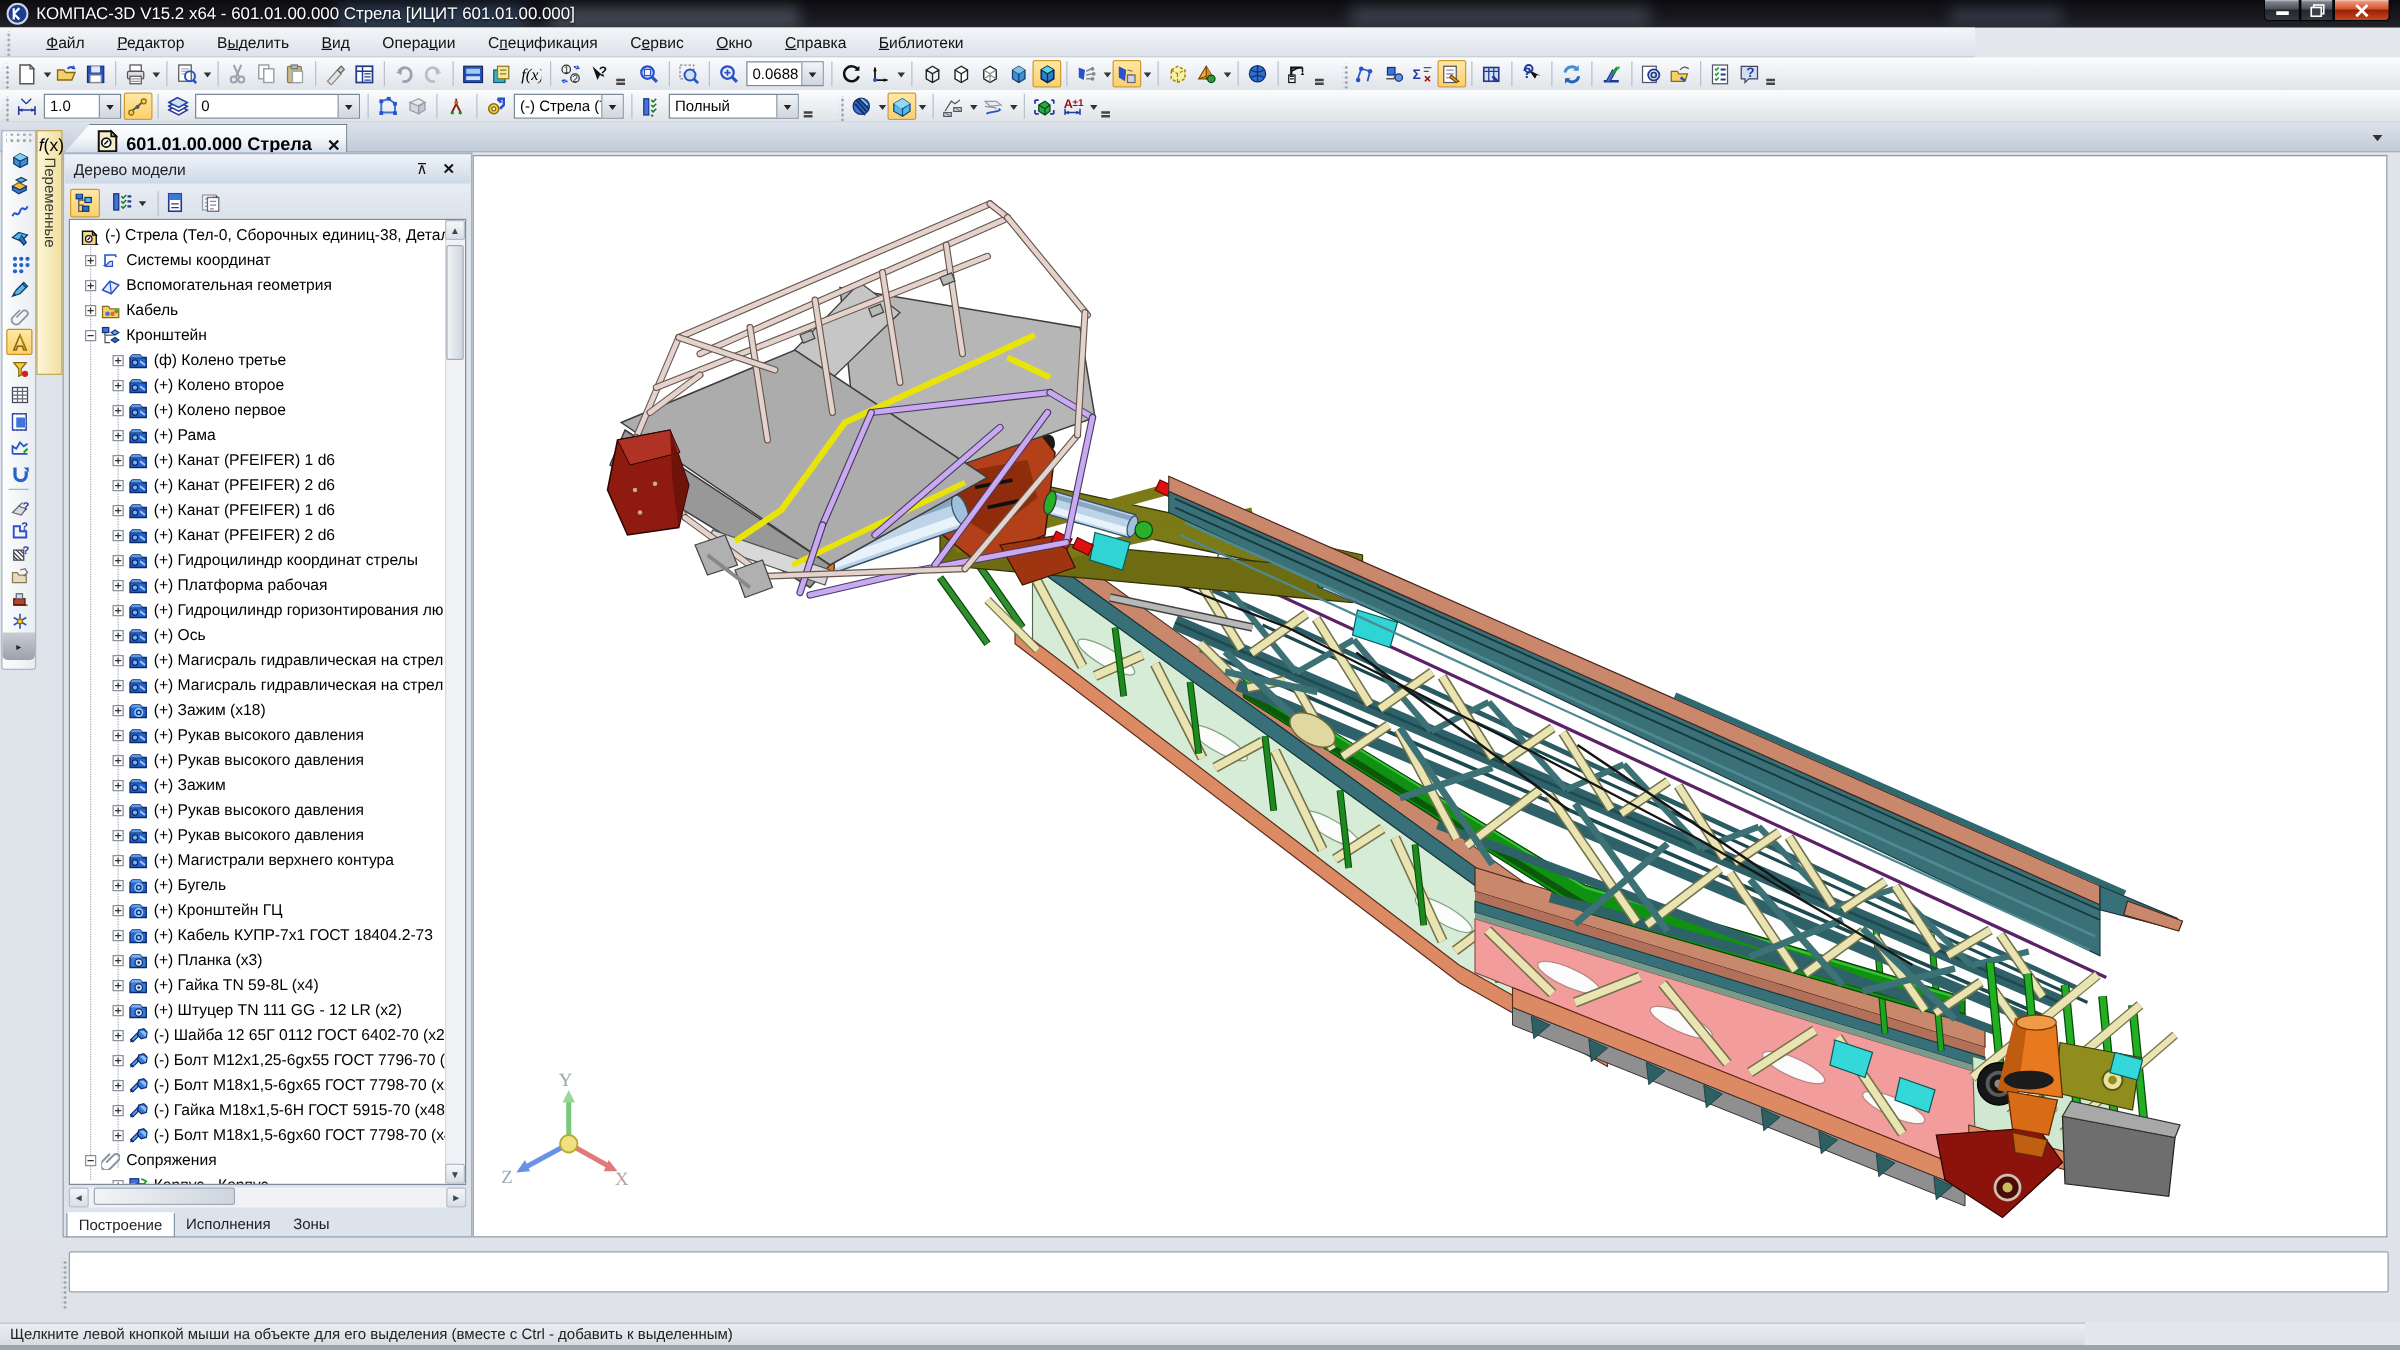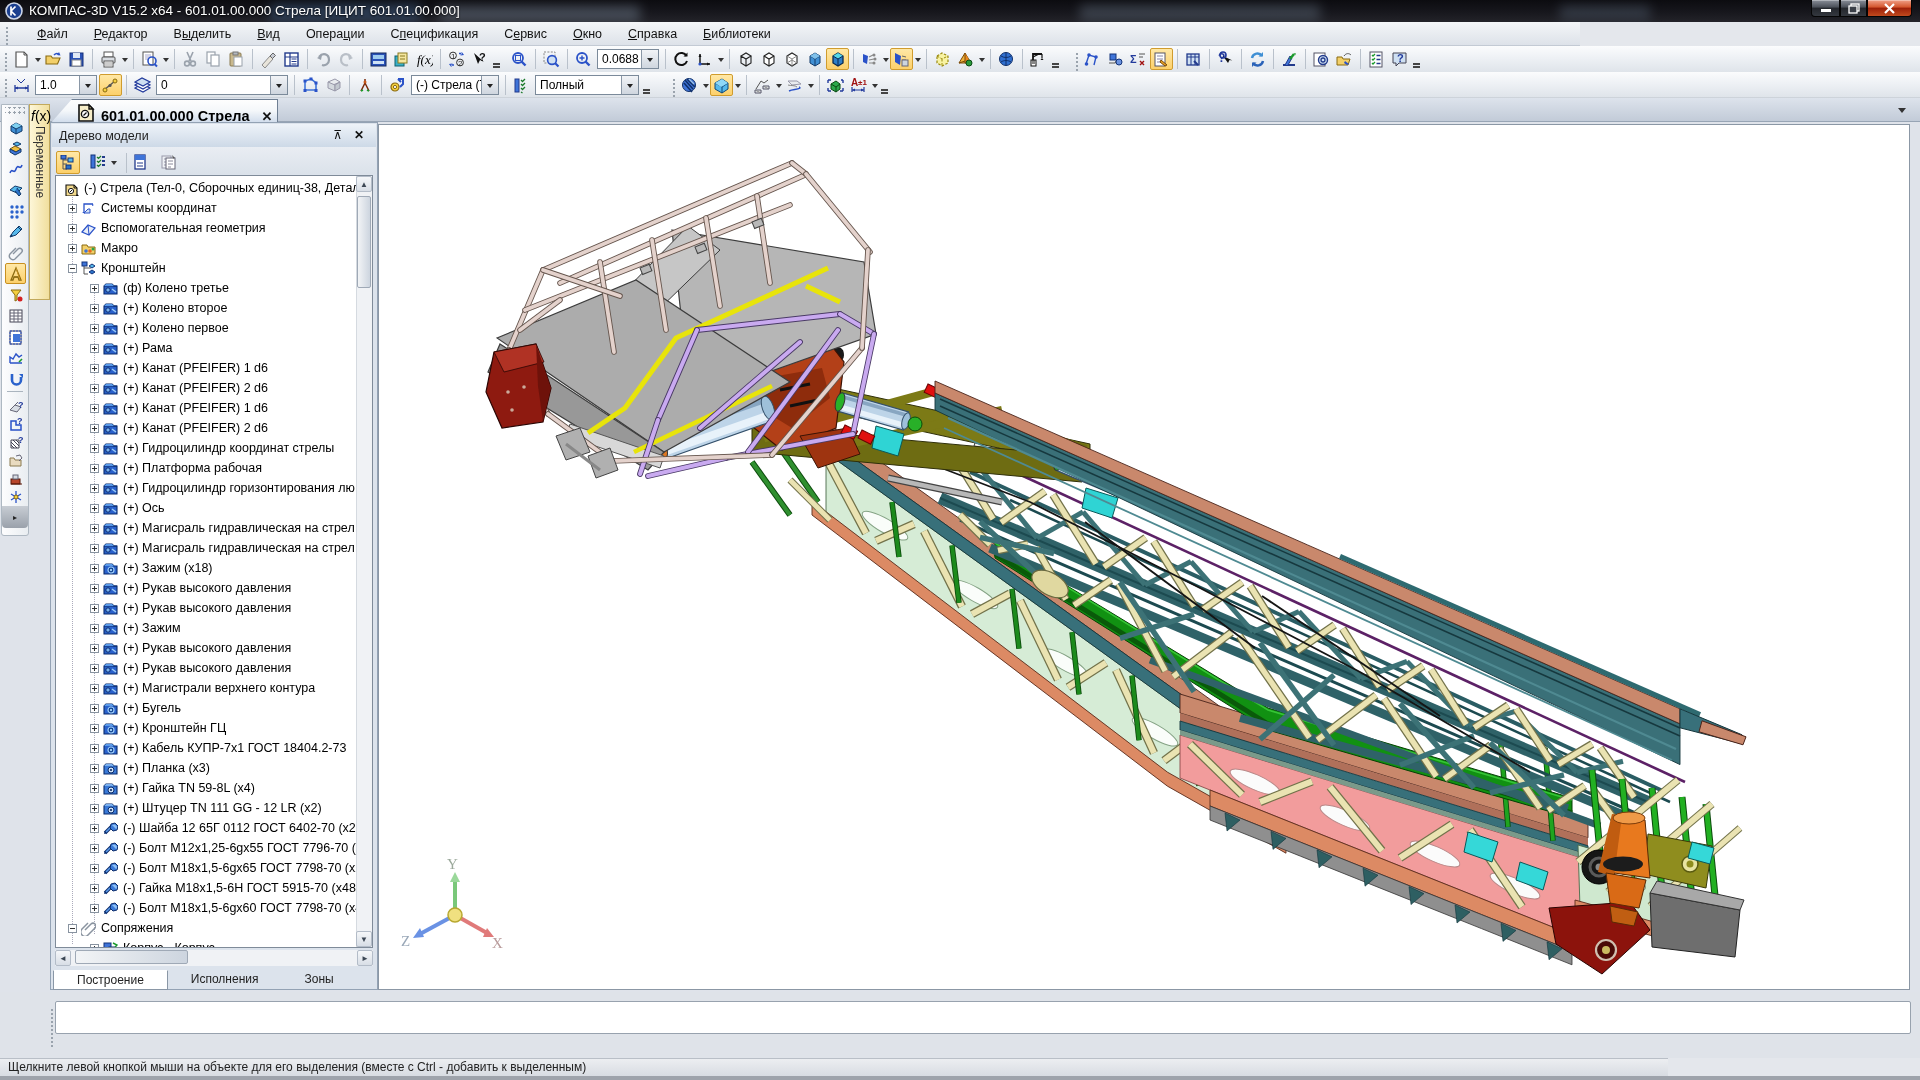--- a/index.html
+++ b/index.html
@@ -702,7 +702,7 @@
               <circle cx="9" cy="10" r="1.8" fill="#e86820"></circle>
               <circle cx="12" cy="8" r="1.5" fill="#2aa84a"></circle>
             </svg>
-            <span>Макро</span>
+            <span>Кабель</span>
           </div>
           <div class="trow" style="left:12px;top:82px;right:0">
             <span class="pm "></span>

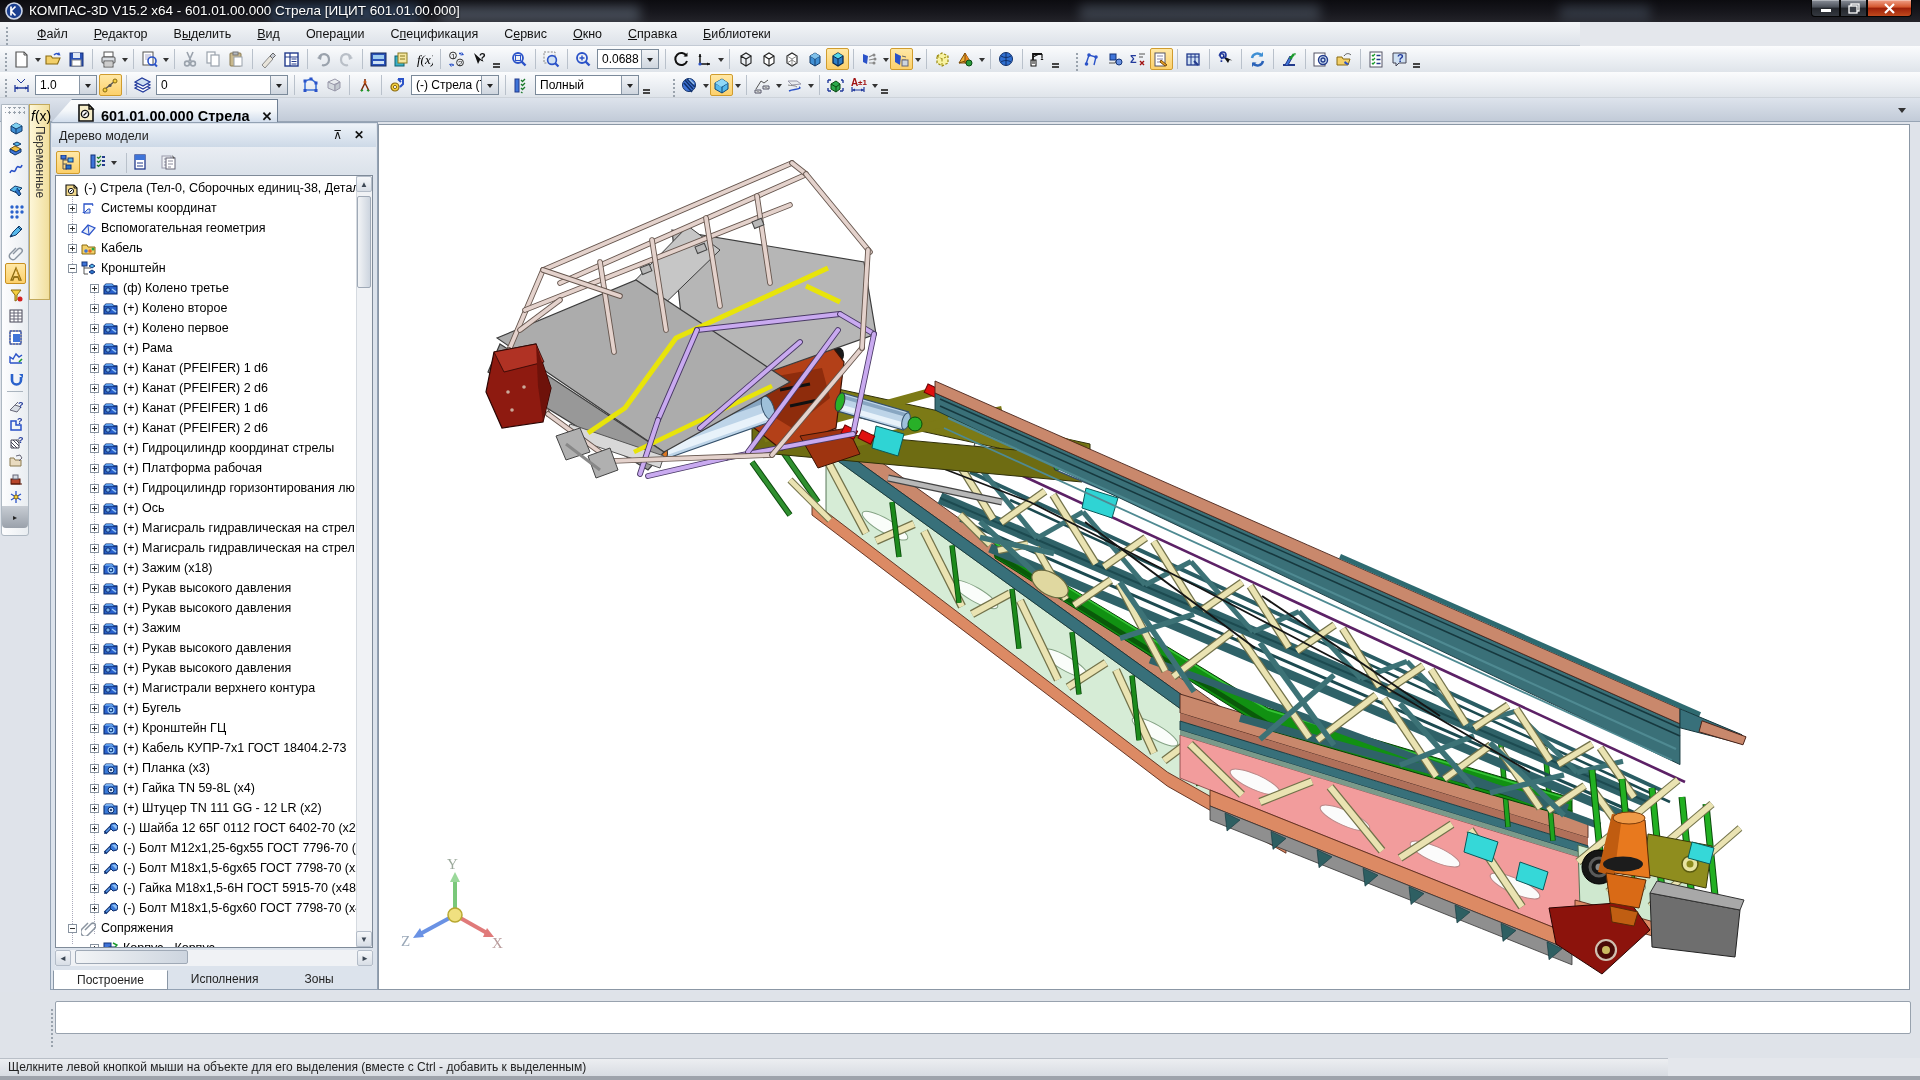--- a/index.html
+++ b/index.html
@@ -50,7 +50,7 @@
 .sbtn{position:absolute;width:16px;height:16px;background:linear-gradient(180deg,#f5f7f9,#d8dee6);border:1px solid #b3bcc8;border-radius:2px;display:flex;align-items:center;justify-content:center;font-size:8px;color:#3c4754}
 .sthumb{position:absolute;background:linear-gradient(90deg,#f2f4f6,#cdd5df);border:1px solid #9fa9b6;border-radius:2px}
 #tptabs{position:absolute;left:2px;top:847px;height:20px;display:flex;font-size:12px;color:#222}
-#tptabs .tt{padding:2px 23px}
+#tptabs .tt{padding:2px 9px}
 #tptabs .tt.act{background:#fff;border:1px solid #8a97a6;border-top:1px solid #fff}
 #viewport{position:absolute;left:378px;top:2px;width:1532px;height:866px;background:#fff;border:1px solid #8b97a5}
 #propstrip{position:absolute;left:0;top:992px;width:1920px;height:66px;background:#dfe3e9}

